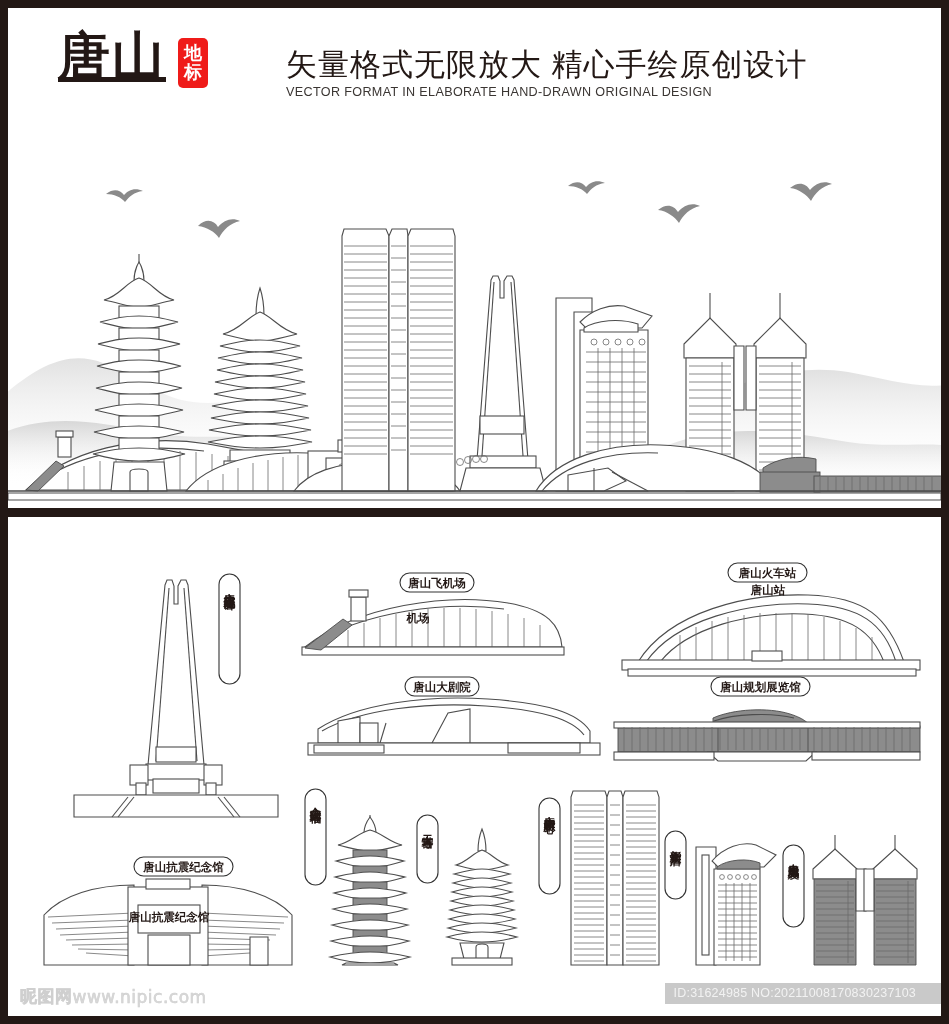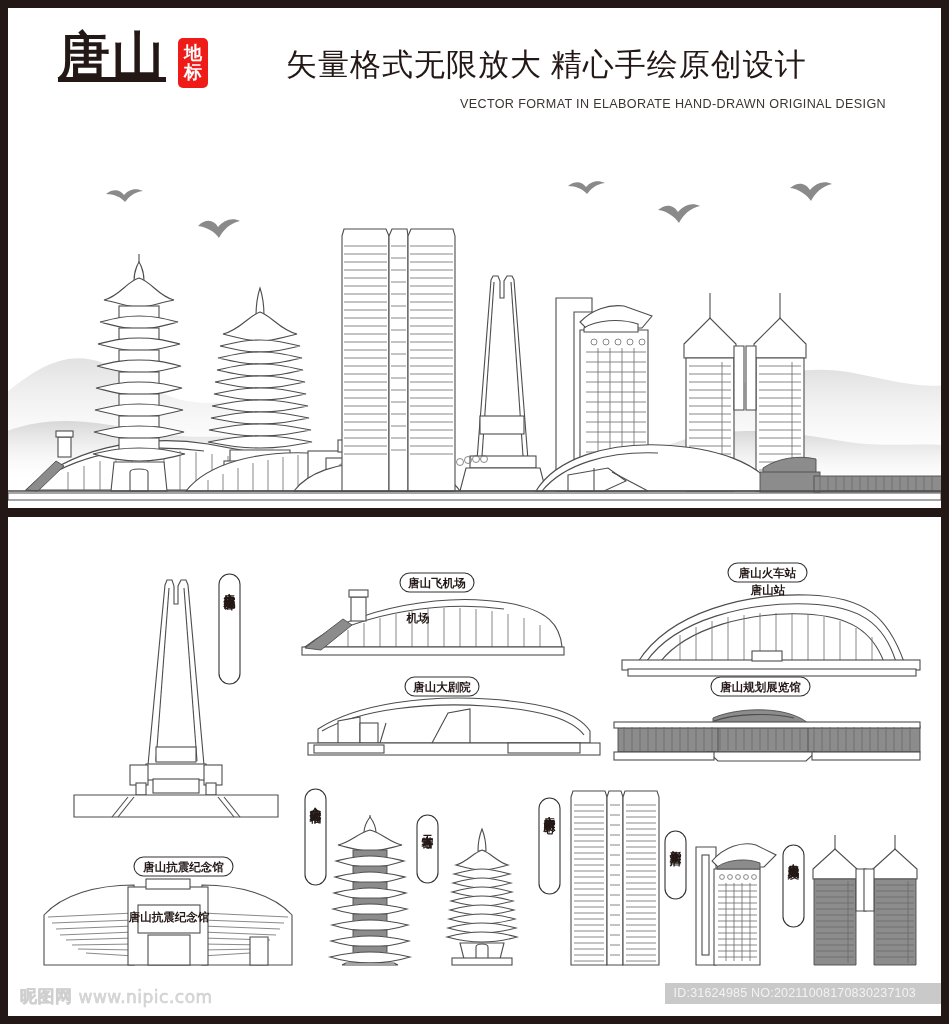--- a/index.html
+++ b/index.html
@@ -65,7 +65,7 @@
     color: #231815;
     line-height: 1.25;
     white-space: nowrap;
-    font-family: Liberation Serif, serif;
+    font-family: Liberation Sans, sans-serif;
   }
   #subtitle-en {
     margin-top: 12px;

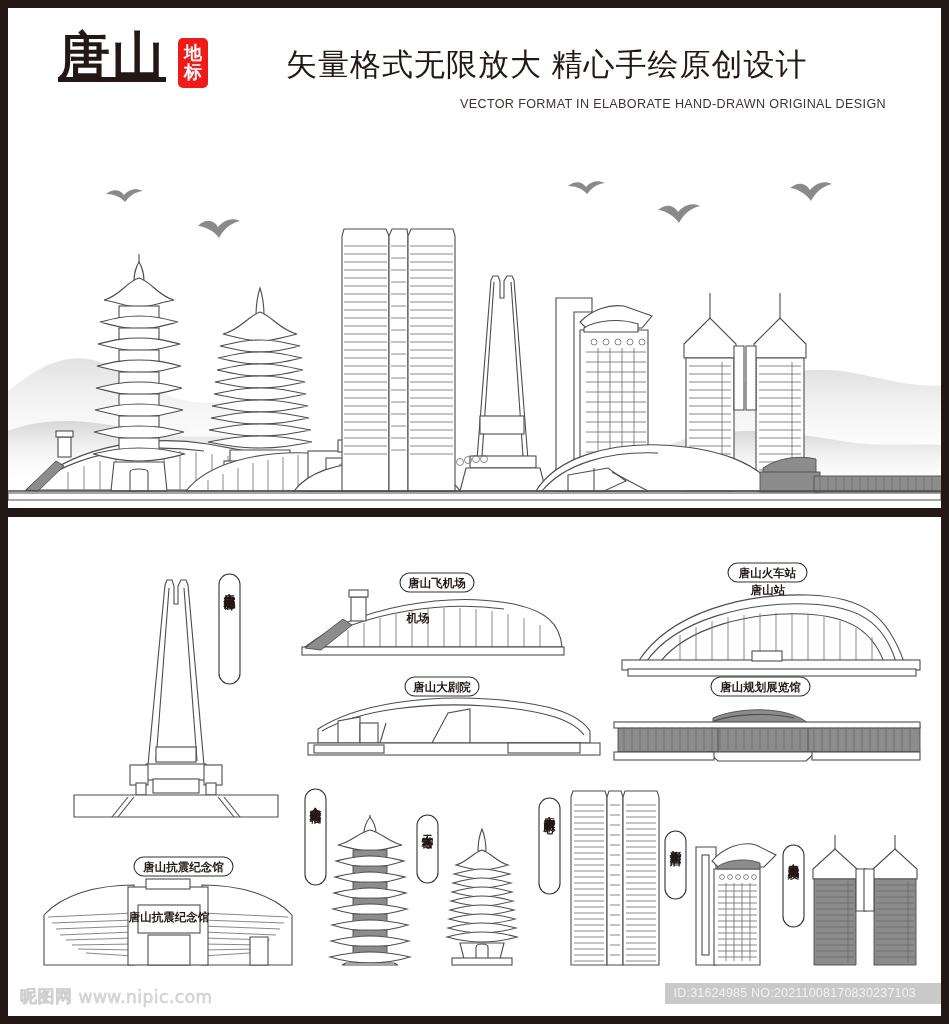--- a/index.html
+++ b/index.html
@@ -68,13 +68,12 @@
     font-family: Liberation Sans, sans-serif;
   }
   #subtitle-en {
-    margin-top: 12px;
+    margin-top: 0;
     font-size: 12.6px;
     letter-spacing: 0.35px;
     color: #3a3532;
     white-space: nowrap;
     font-family: "Liberation Sans", sans-serif;
-    text-align: right;
   }
 
   

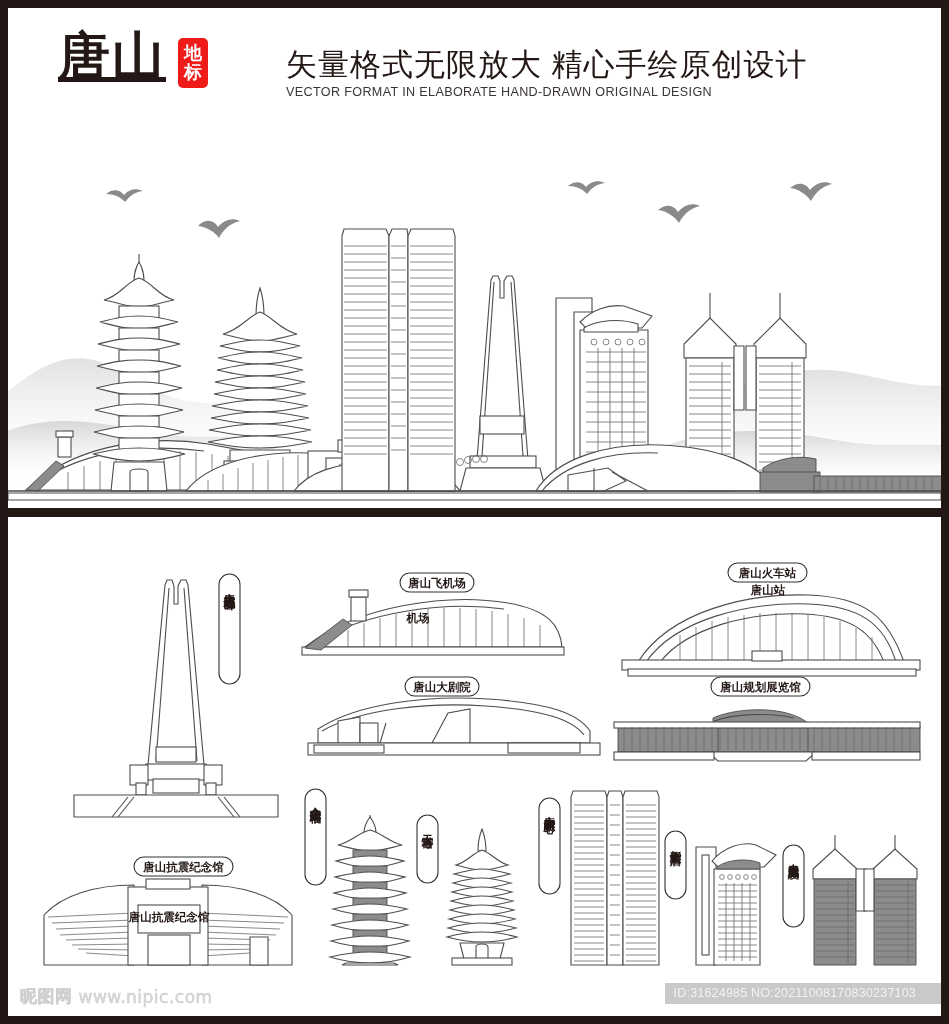--- a/index.html
+++ b/index.html
@@ -114,7 +114,7 @@
     font-family: "DejaVu Sans", "Liberation Sans", sans-serif;
     -webkit-text-stroke: 0.6px #cfcfcf;
   }
-  #watermark .wm-cn { margin-right: 6px; font-weight: 700; }
+  #watermark .wm-cn { font-weight: 700; }
   #id-chip {
     position: absolute; right: 0px; top: 8px;
     background: #c9c9c9;

